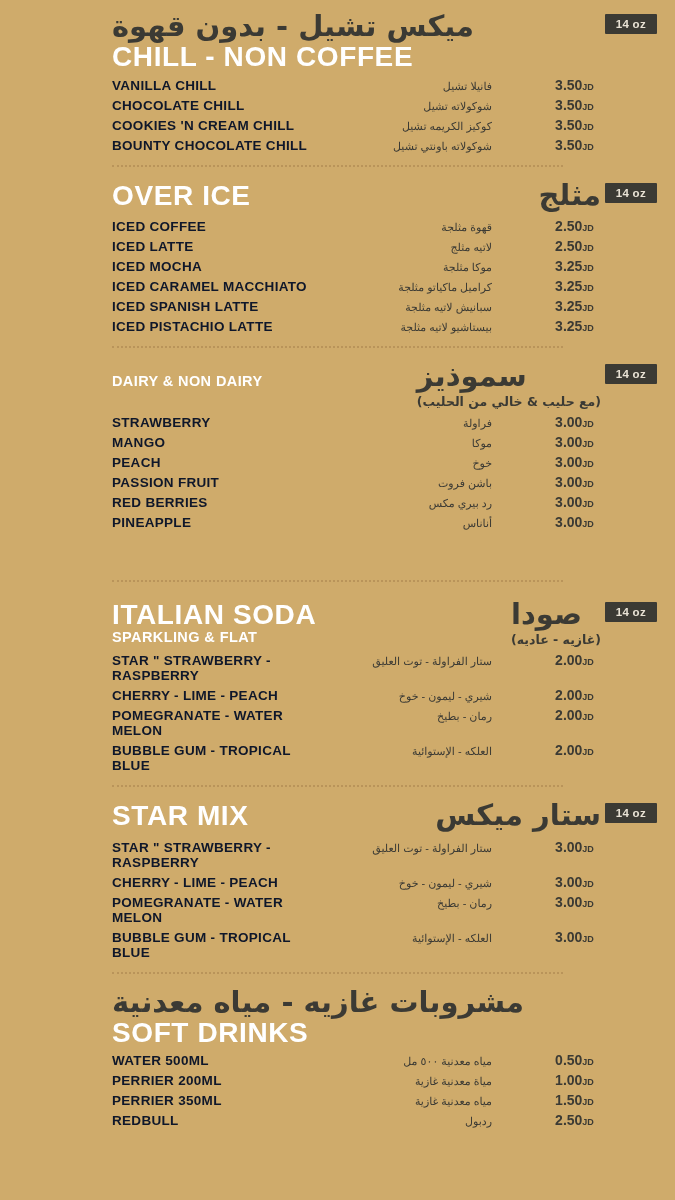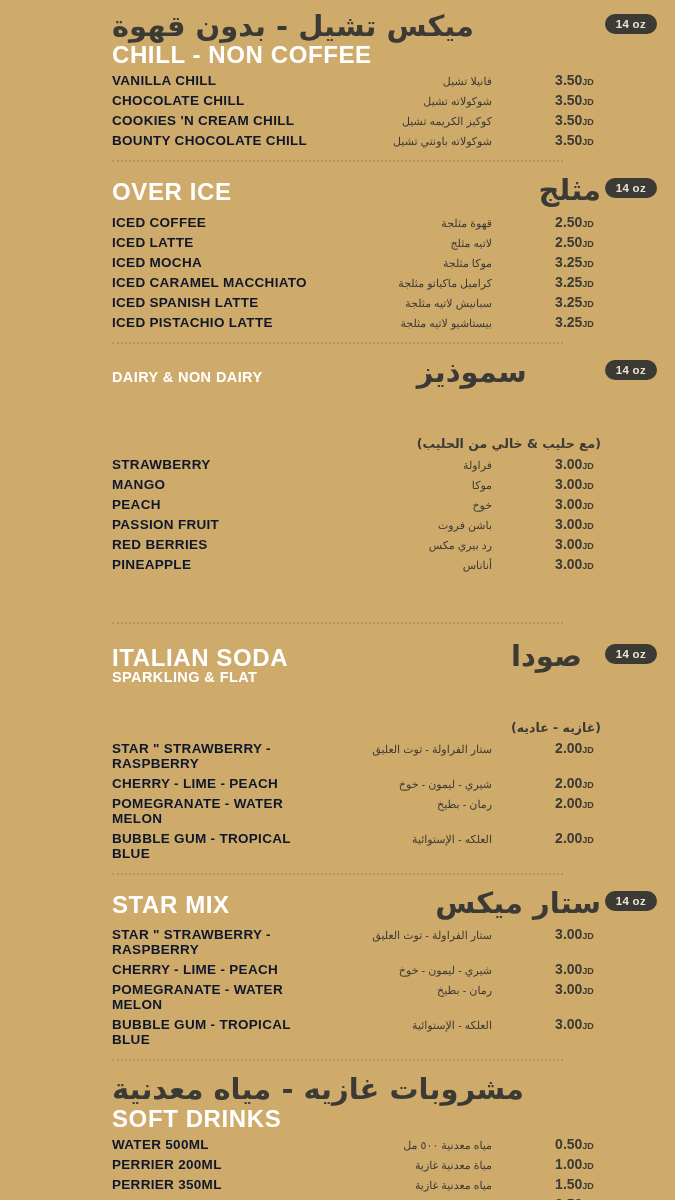--- a/index.html
+++ b/index.html
@@ -73,7 +73,7 @@
     font-weight: bold;
     letter-spacing: 0.3px;
     padding: 4px 11px 4px 11px;
-    border-radius: 10px;
+    border-radius: 1px;
     font-family: "Liberation Sans", sans-serif;
   }
   .two-col-head {

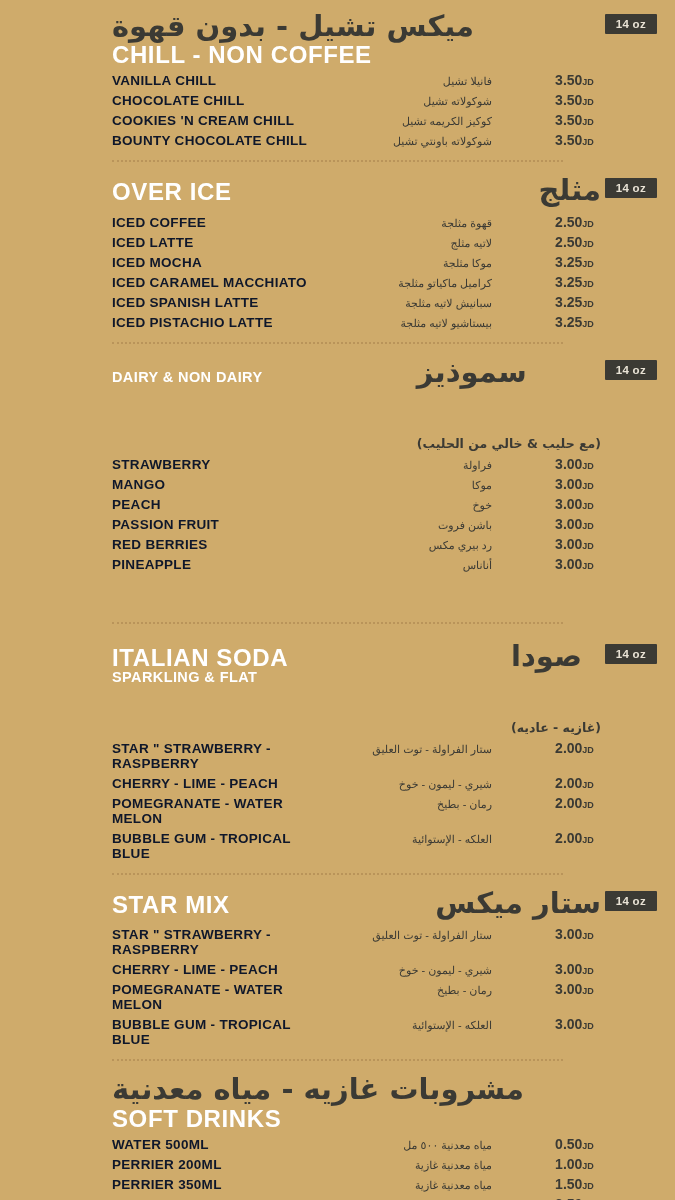--- a/index.html
+++ b/index.html
@@ -37,7 +37,7 @@
   }
   .en-title {
     color: #ffffff;
-    font-size: 24px;
+    font-size: 28px;
     font-weight: bold;
     letter-spacing: 0.6px;
     line-height: 1.05;

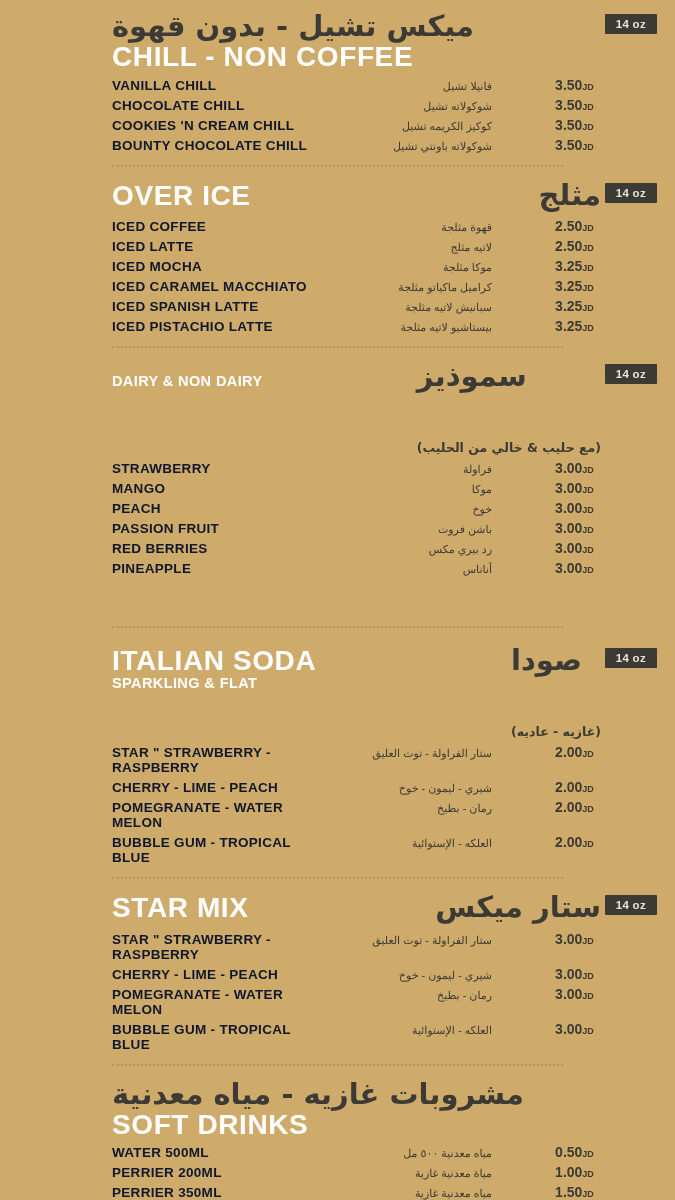--- a/index.html
+++ b/index.html
@@ -89,7 +89,6 @@
     font-size: 12.5px;
     font-family: "DejaVu Sans", sans-serif;
     font-weight: bold;
-    margin-top: 46px;
   }
   table.items {
     width: 100%;

